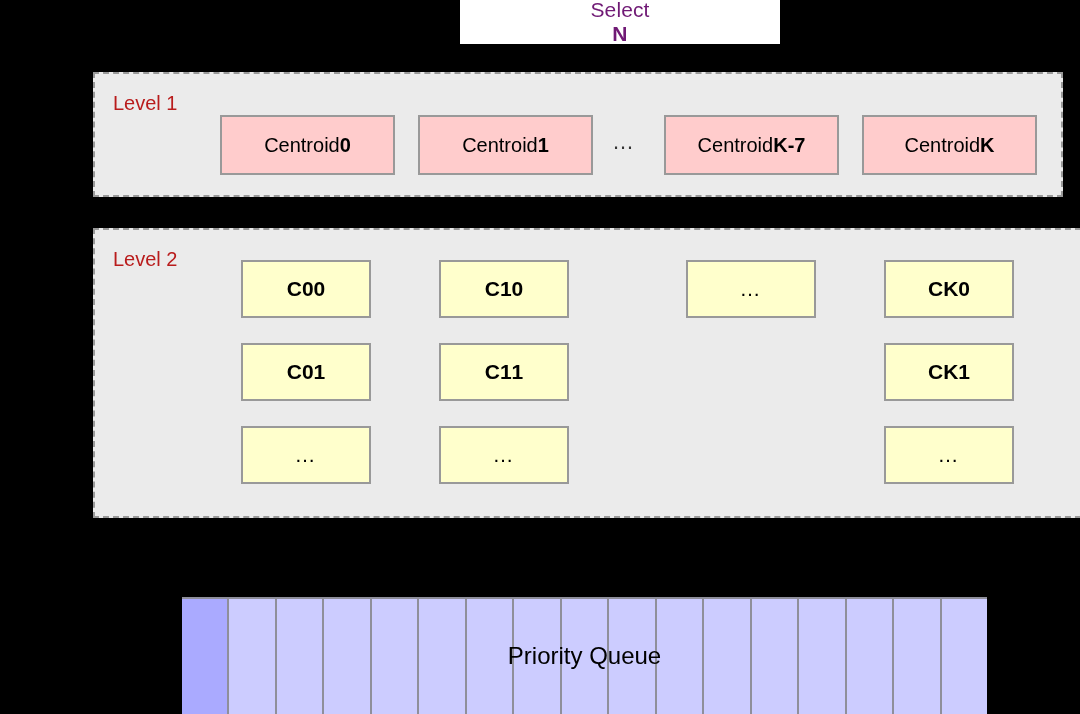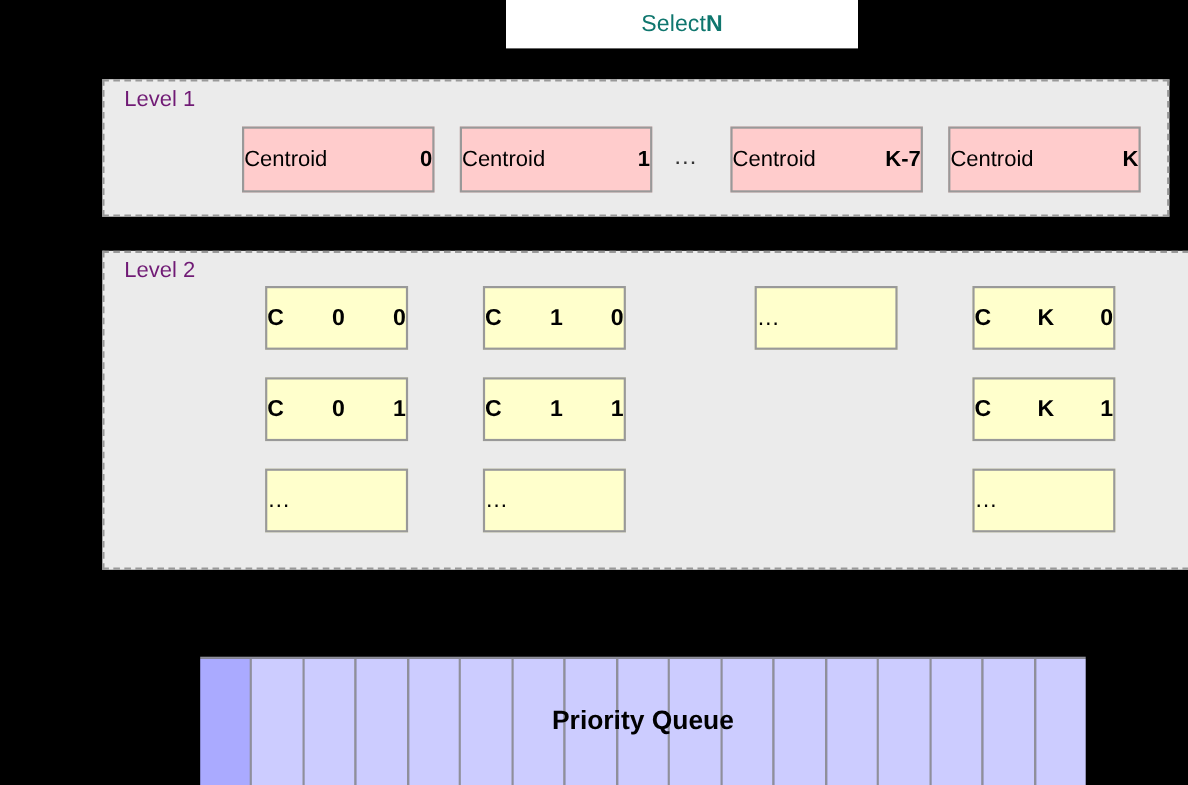--- a/index.html
+++ b/index.html
@@ -27,10 +27,11 @@
     display: flex;
     align-items: center;
     justify-content: center;
-    color: #0f766e;
+    color: #701a75;
     font-size: 21px;
     letter-spacing: 0.1px;
     white-space: nowrap;
+    flex-direction: column;
   }
   #title-box .b { font-weight: bold; }
 

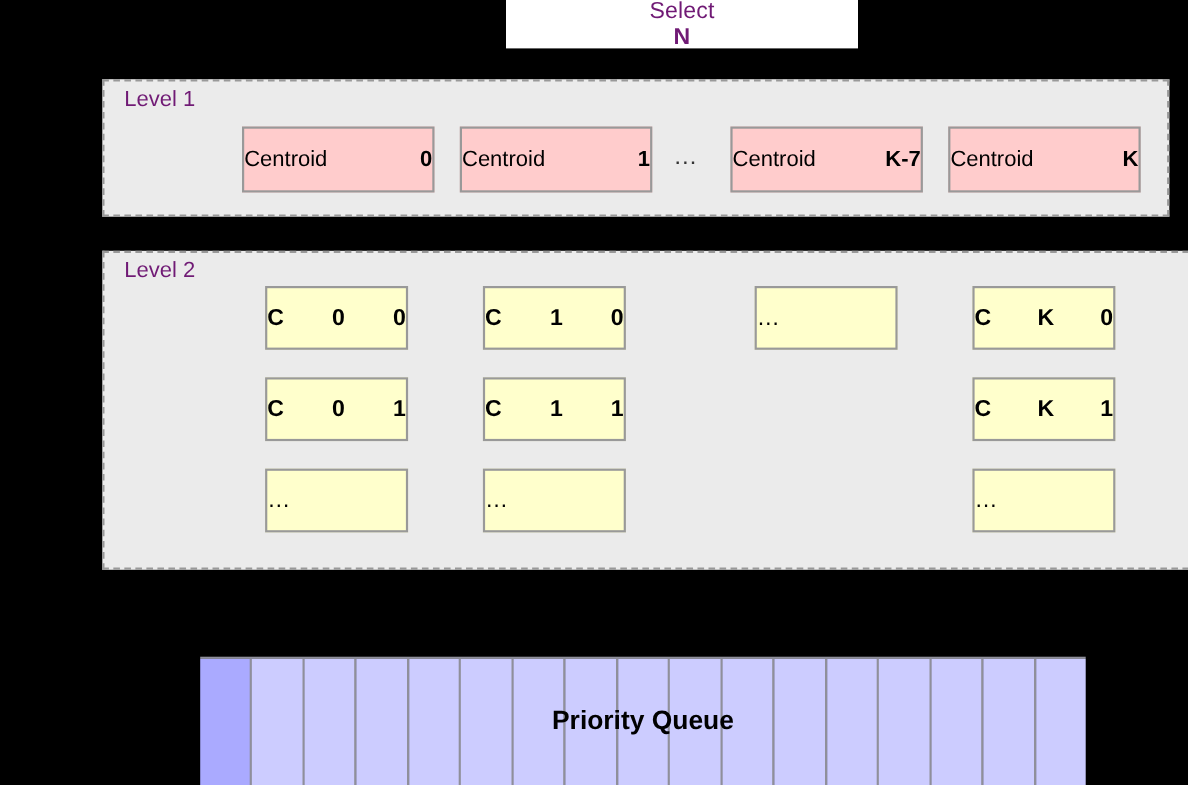--- a/index.html
+++ b/index.html
@@ -48,9 +48,9 @@
   .level-label {
     position: absolute;
     left: 18px;
-    top: 5px;
+    top: 18px;
     font-size: 20px;
-    color: #701a75;
+    color: #b91c1c;
     white-space: nowrap;
   }
 

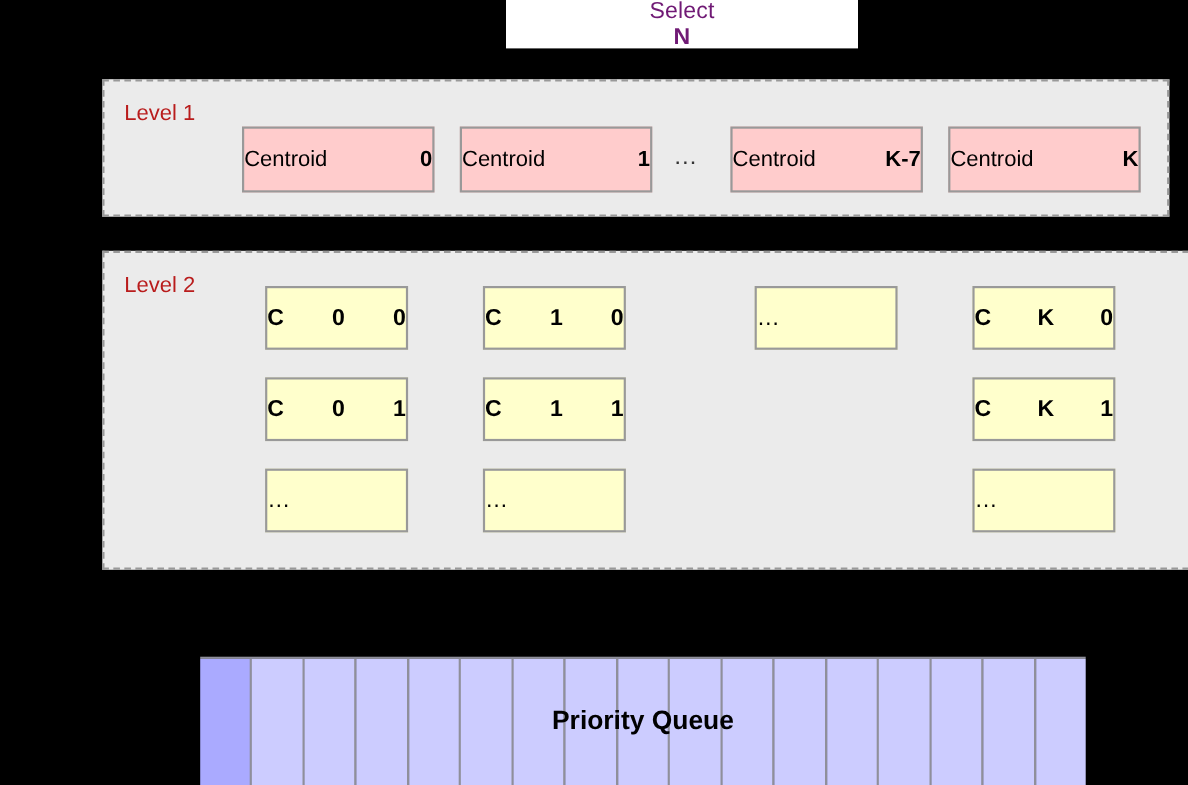--- a/index.html
+++ b/index.html
@@ -61,7 +61,7 @@
     border: 2px solid #999999;
     display: flex;
     align-items: center;
-    justify-content: space-between;
+    justify-content: center;
     font-size: 20px;
     color: #000000;
     white-space: nowrap;

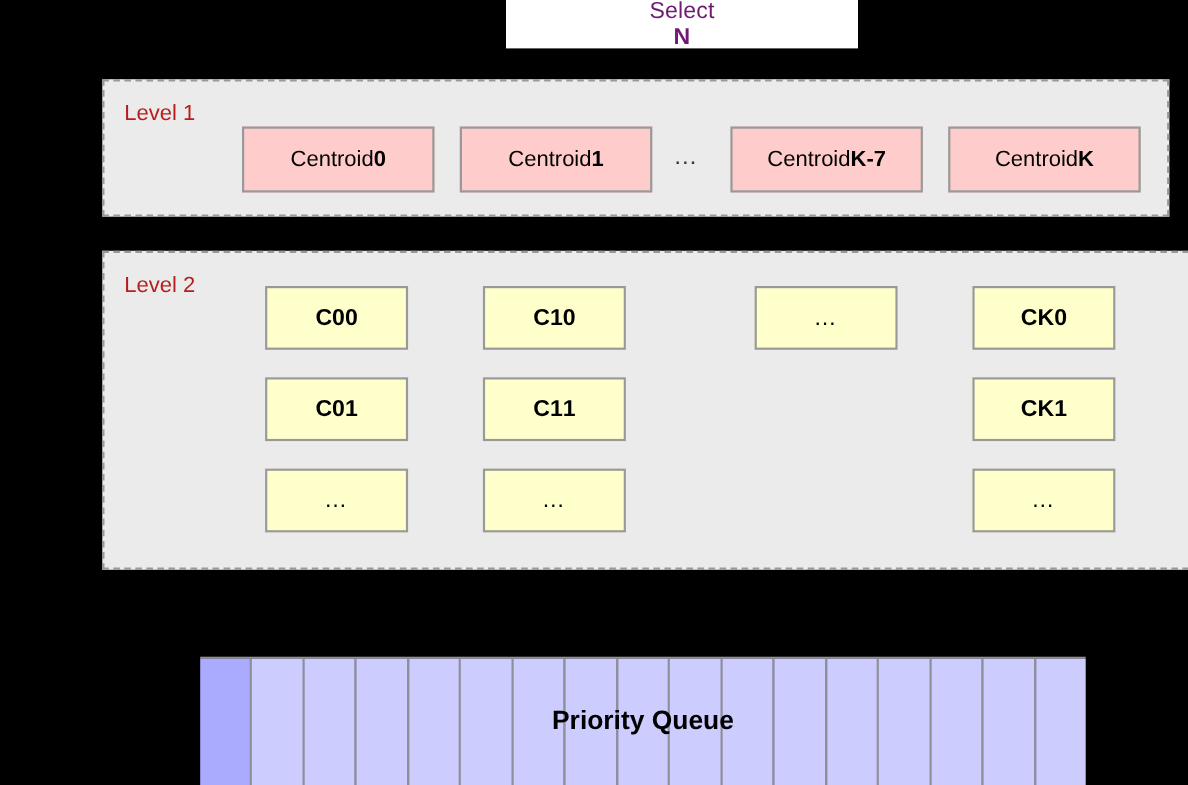--- a/index.html
+++ b/index.html
@@ -117,7 +117,7 @@
     align-items: center;
     justify-content: center;
     font-size: 24px;
-    font-weight: bold;
+    font-weight: normal;
     color: #000000;
     pointer-events: none;
     white-space: nowrap;

